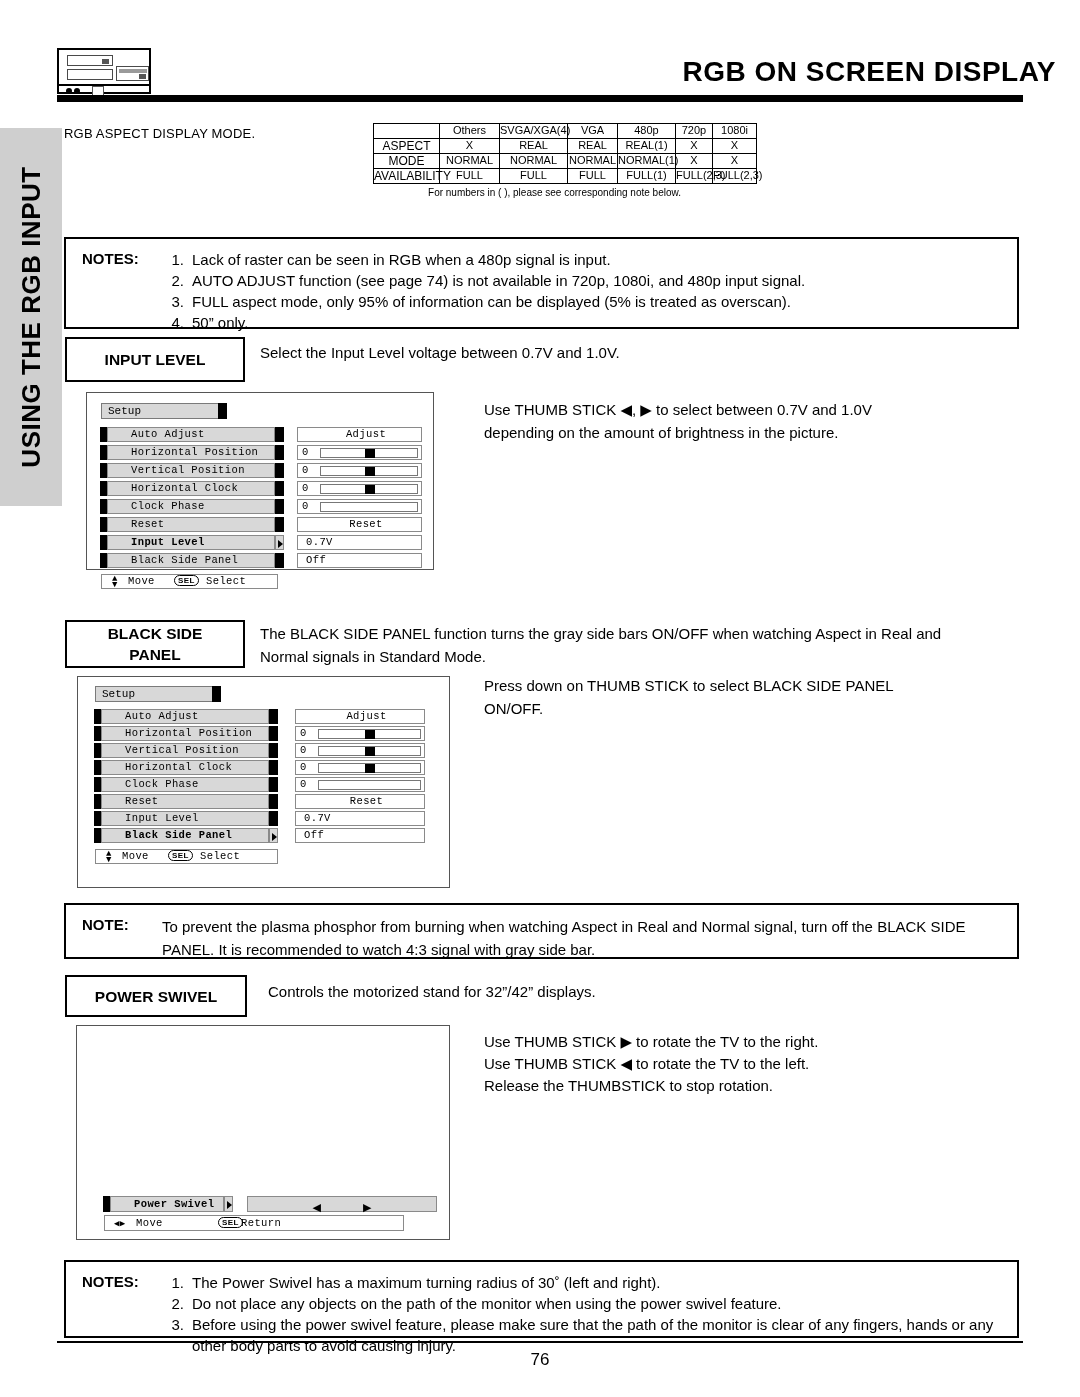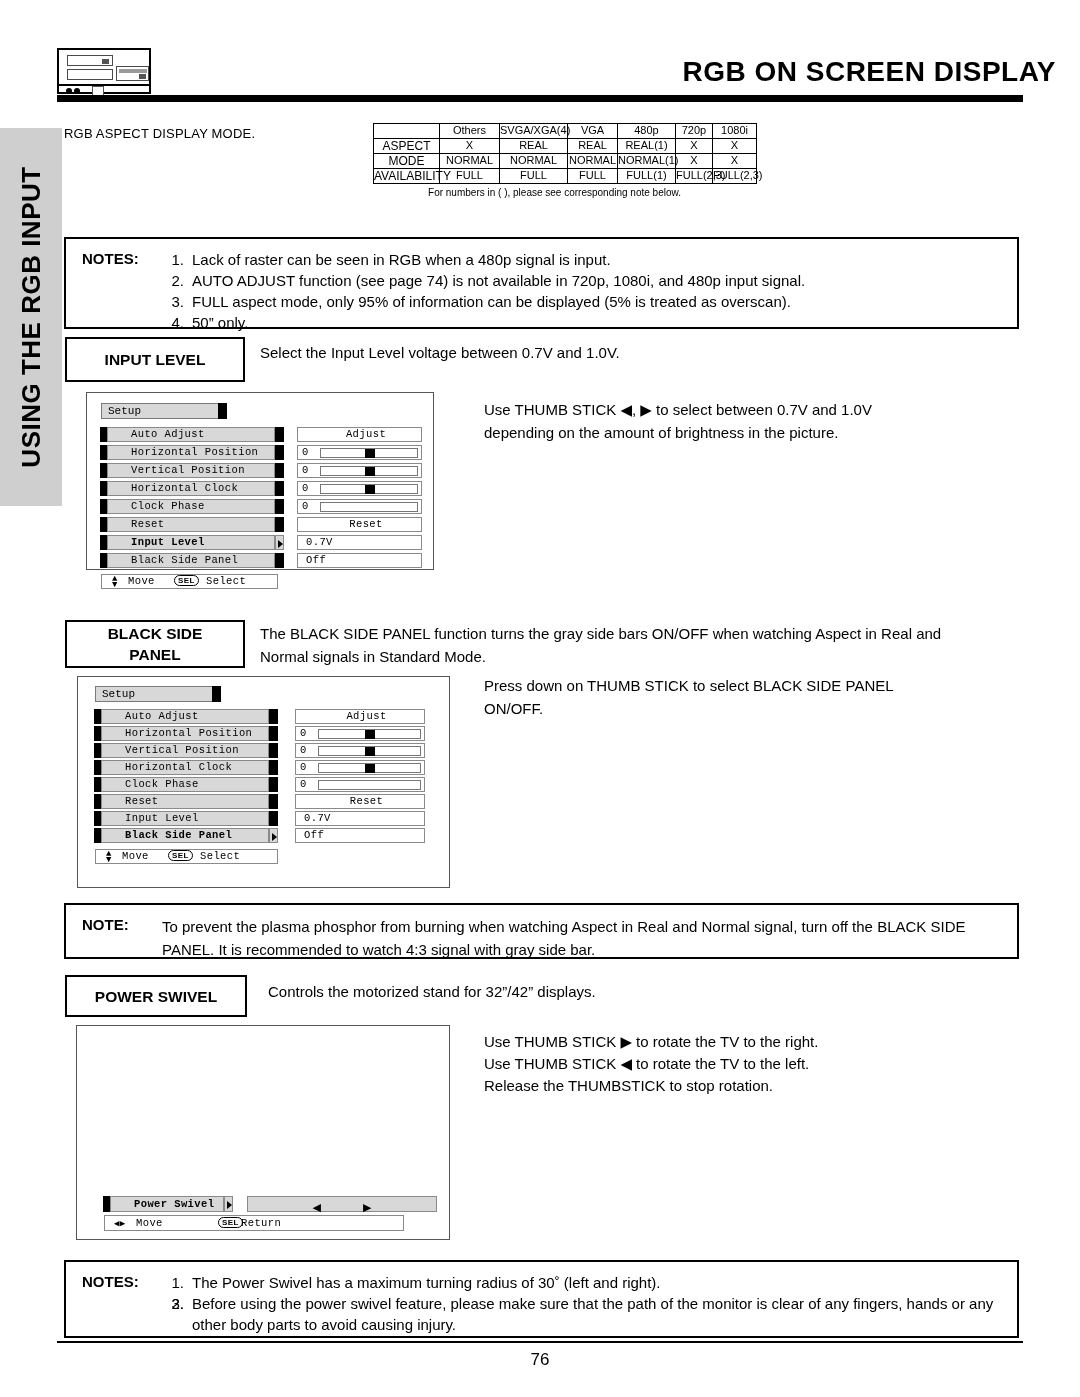--- a/index.html
+++ b/index.html
@@ -712,7 +712,7 @@
   <div class="notes-label">NOTES:</div>
   <ol>
     <li><span class="num">1.</span><span>The Power Swivel has a maximum turning radius of 30˚ (left and right).</span></li>
-    <li><span class="num">2.</span></li>
+    <li><span class="num">2.</span><span>Do not place any objects on the path of the monitor when using the power swivel feature.</span></li>
     <li><span class="num">3.</span><span>Before using the power swivel feature, please make sure that the path of the monitor is clear of any fingers, hands or any other body parts to avoid causing injury.</span></li>
   </ol>
 </div>

